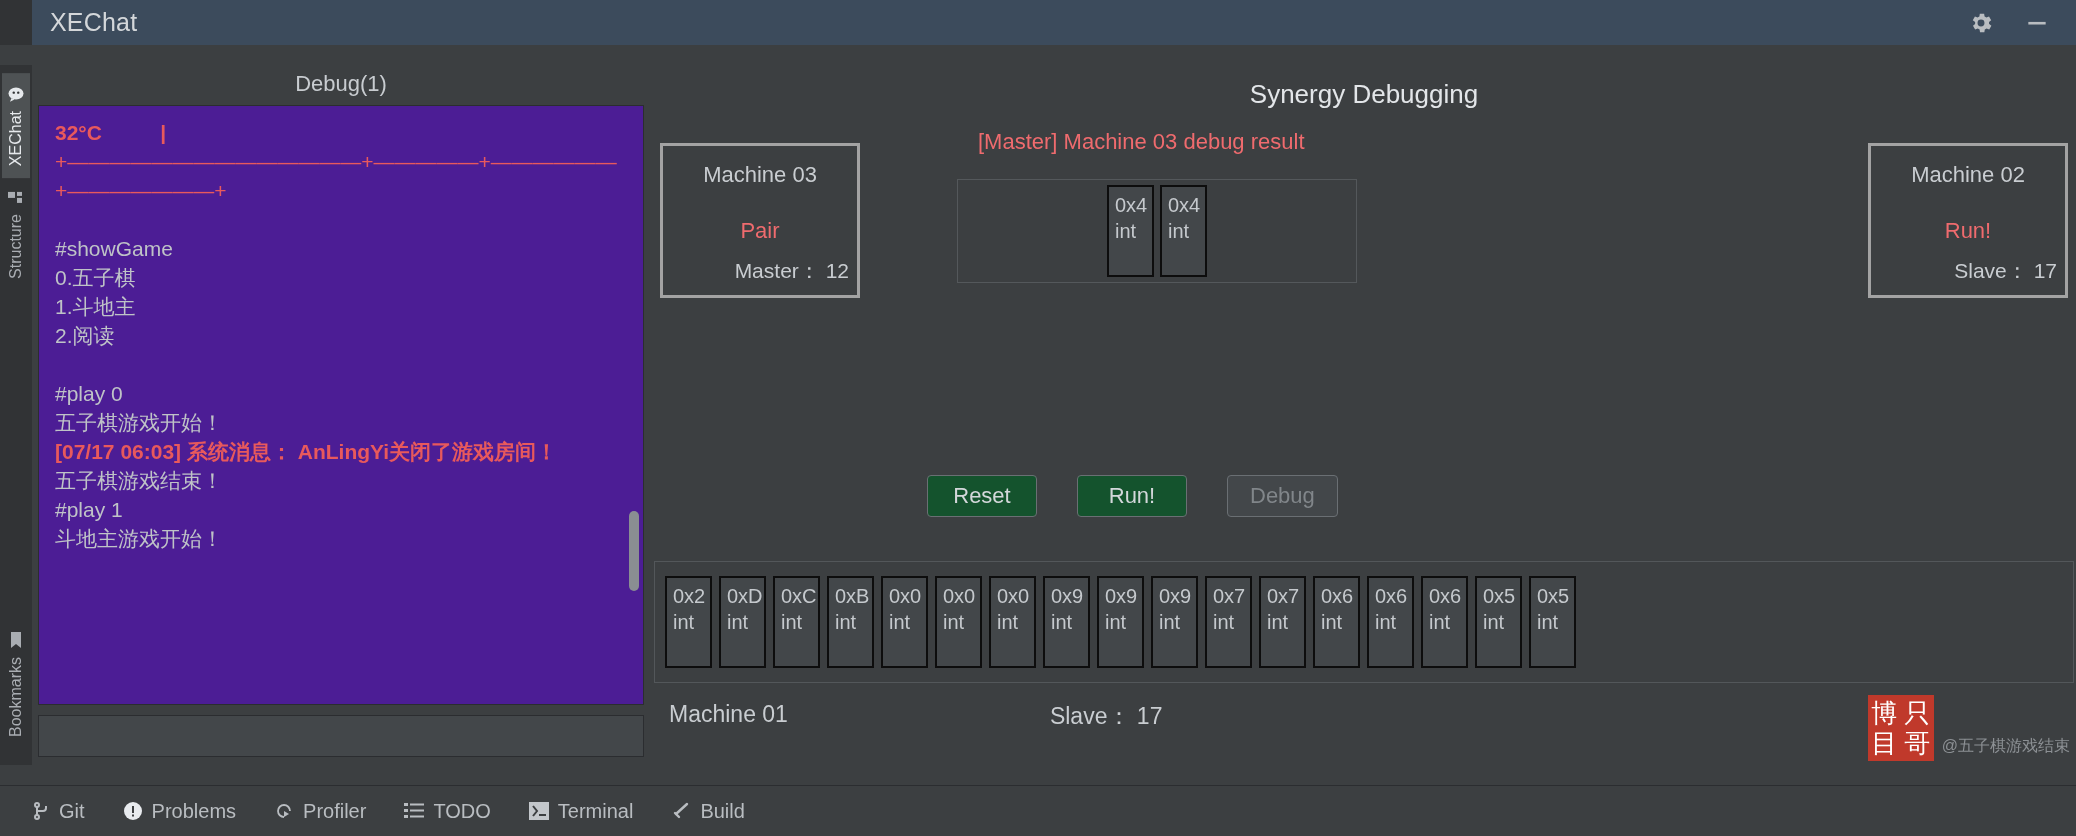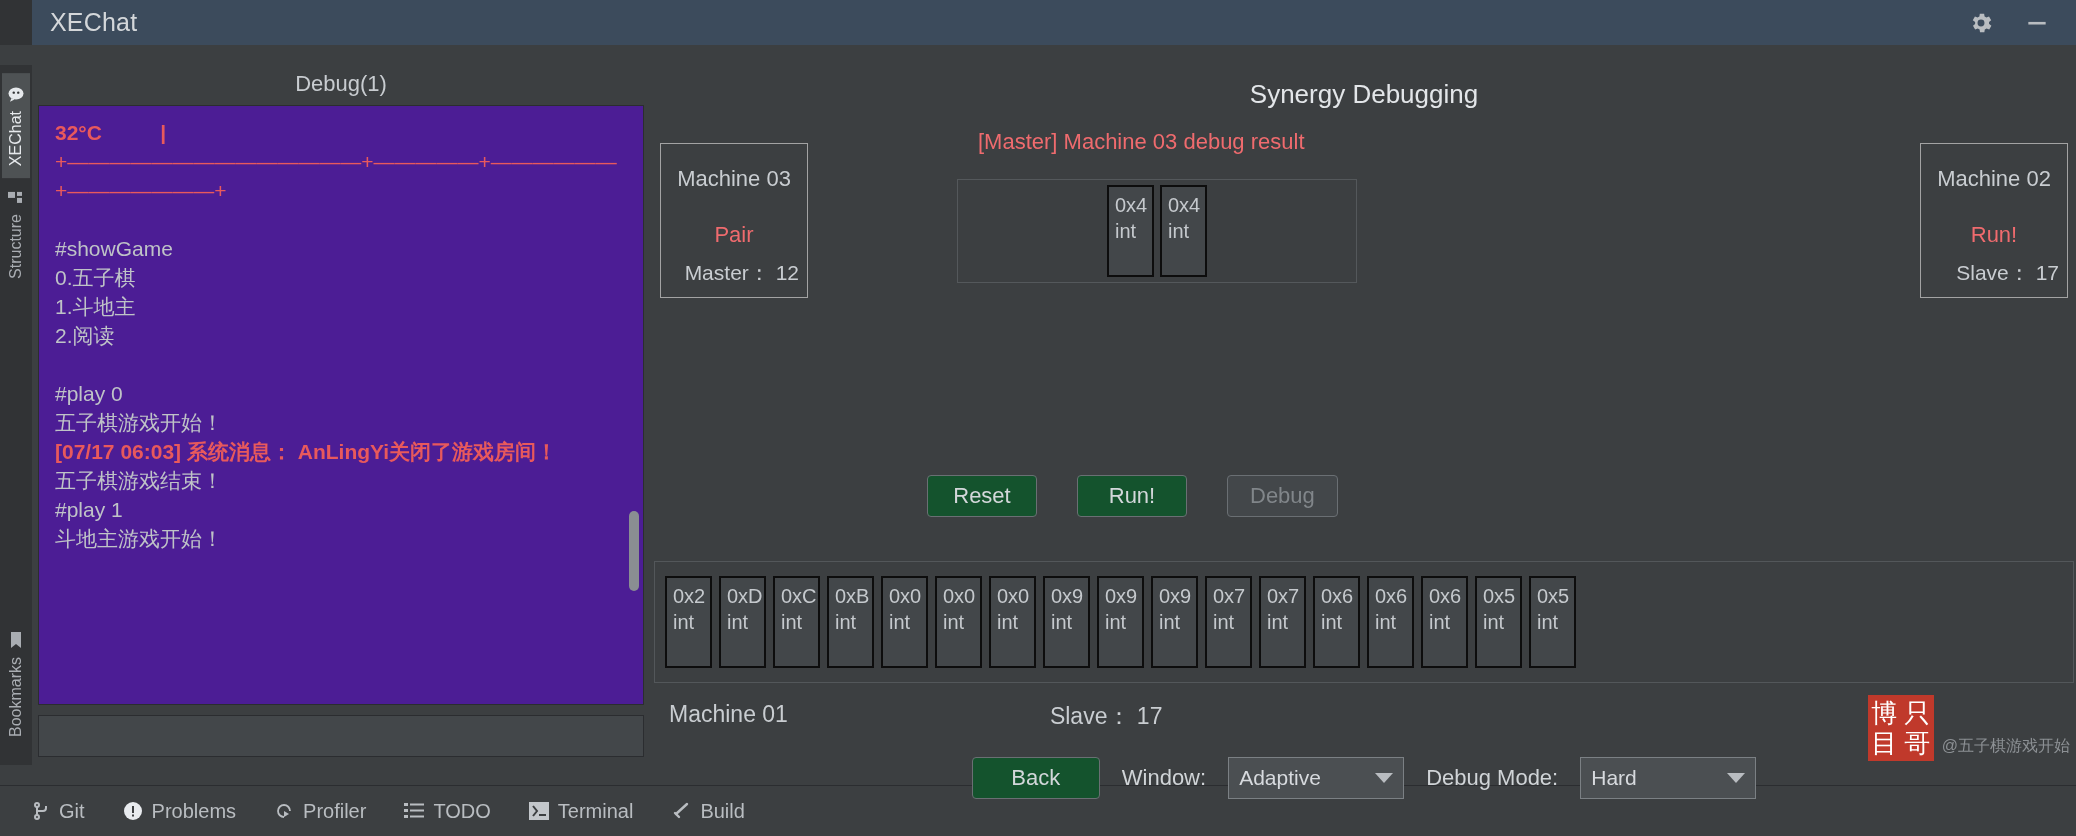--- a/index.html
+++ b/index.html
@@ -69,8 +69,8 @@
   .synergy-title { text-align: center; font-size: 26px; color: #e3e6e9; padding-top: 14px; }
 
   .machine-card {
-    position: absolute; width: 148px; height: 155px; border: 1px solid #a3a3a3;
-    display: flex; flex-direction: column; align-items: center; padding: 22px 8px 10px;
+    position: absolute; width: 200px; height: 155px; border: 3px solid #a3a3a3;
+    display: flex; flex-direction: column; align-items: center; padding: 16px 8px 10px;
   }
   .machine-card .mc-name { font-size: 22px; color: #c9cdd1; }
   .machine-card .mc-state { font-size: 22px; color: #ef6b6e; margin-top: 30px; }

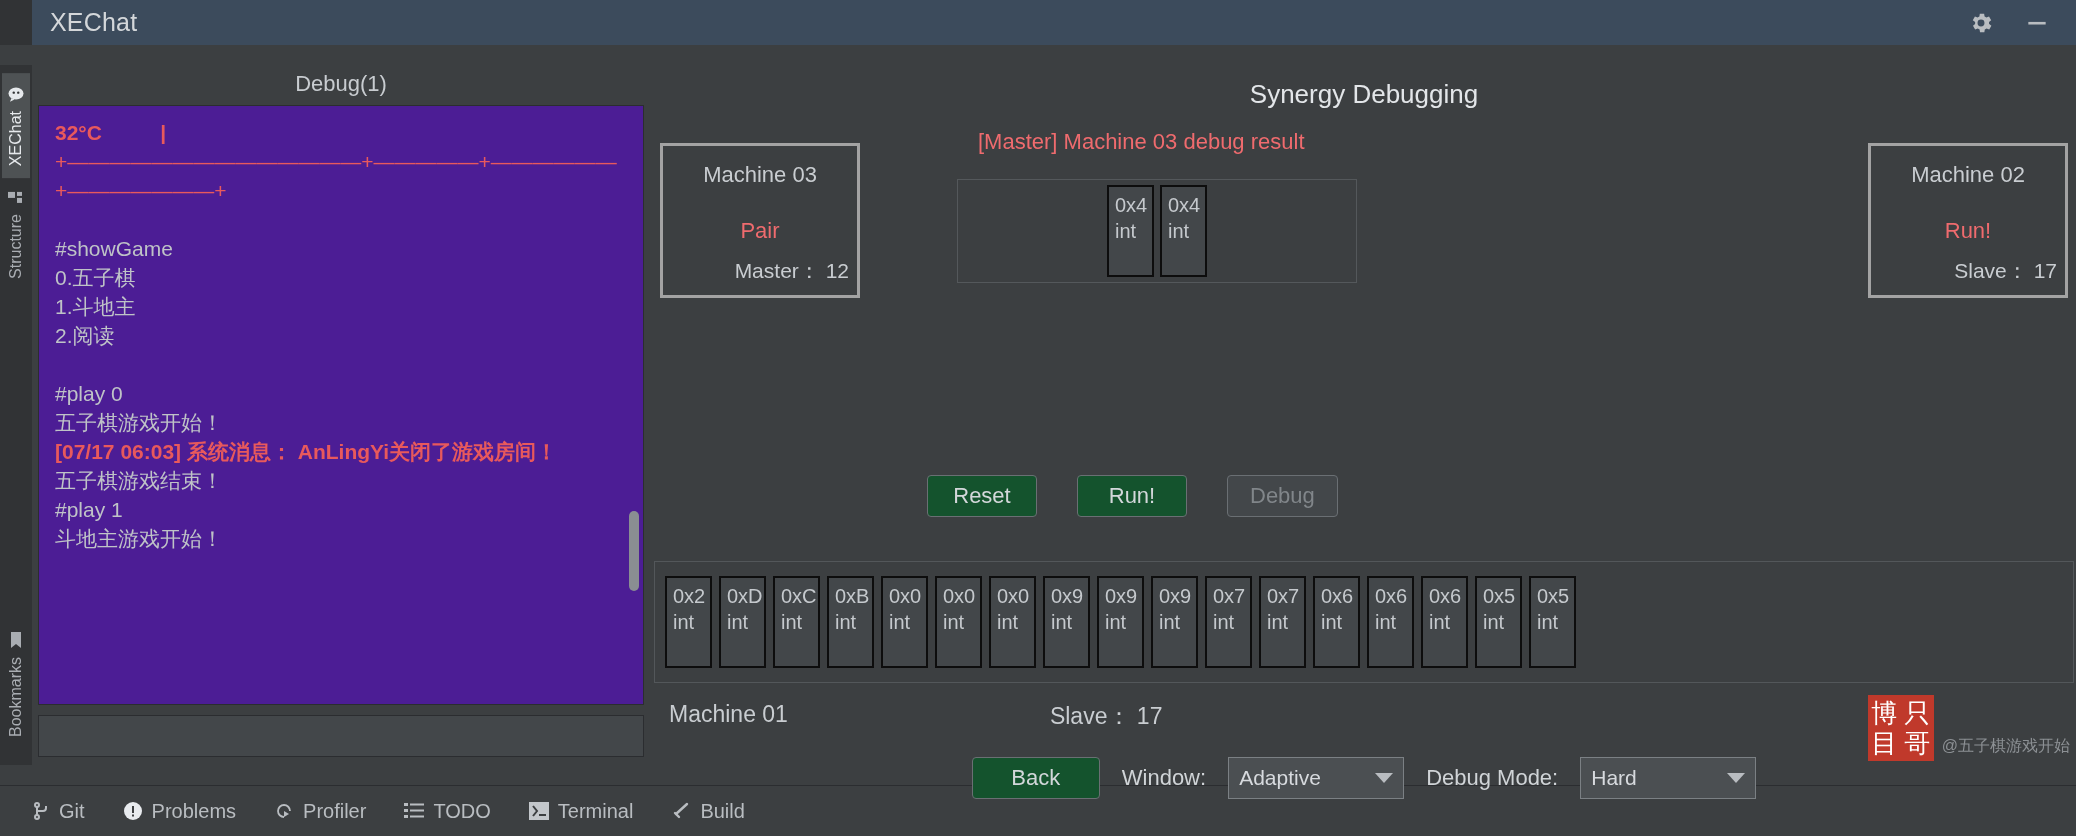--- a/index.html
+++ b/index.html
@@ -344,7 +344,7 @@
               <span>目</span>
               <span>哥</span>
             </div>
-          <div class="wm-text">@五子棋游戏开始</div>
+          <div class="wm-text">@五子棋游戏结束</div>
         </div>
       </div>
     </div>

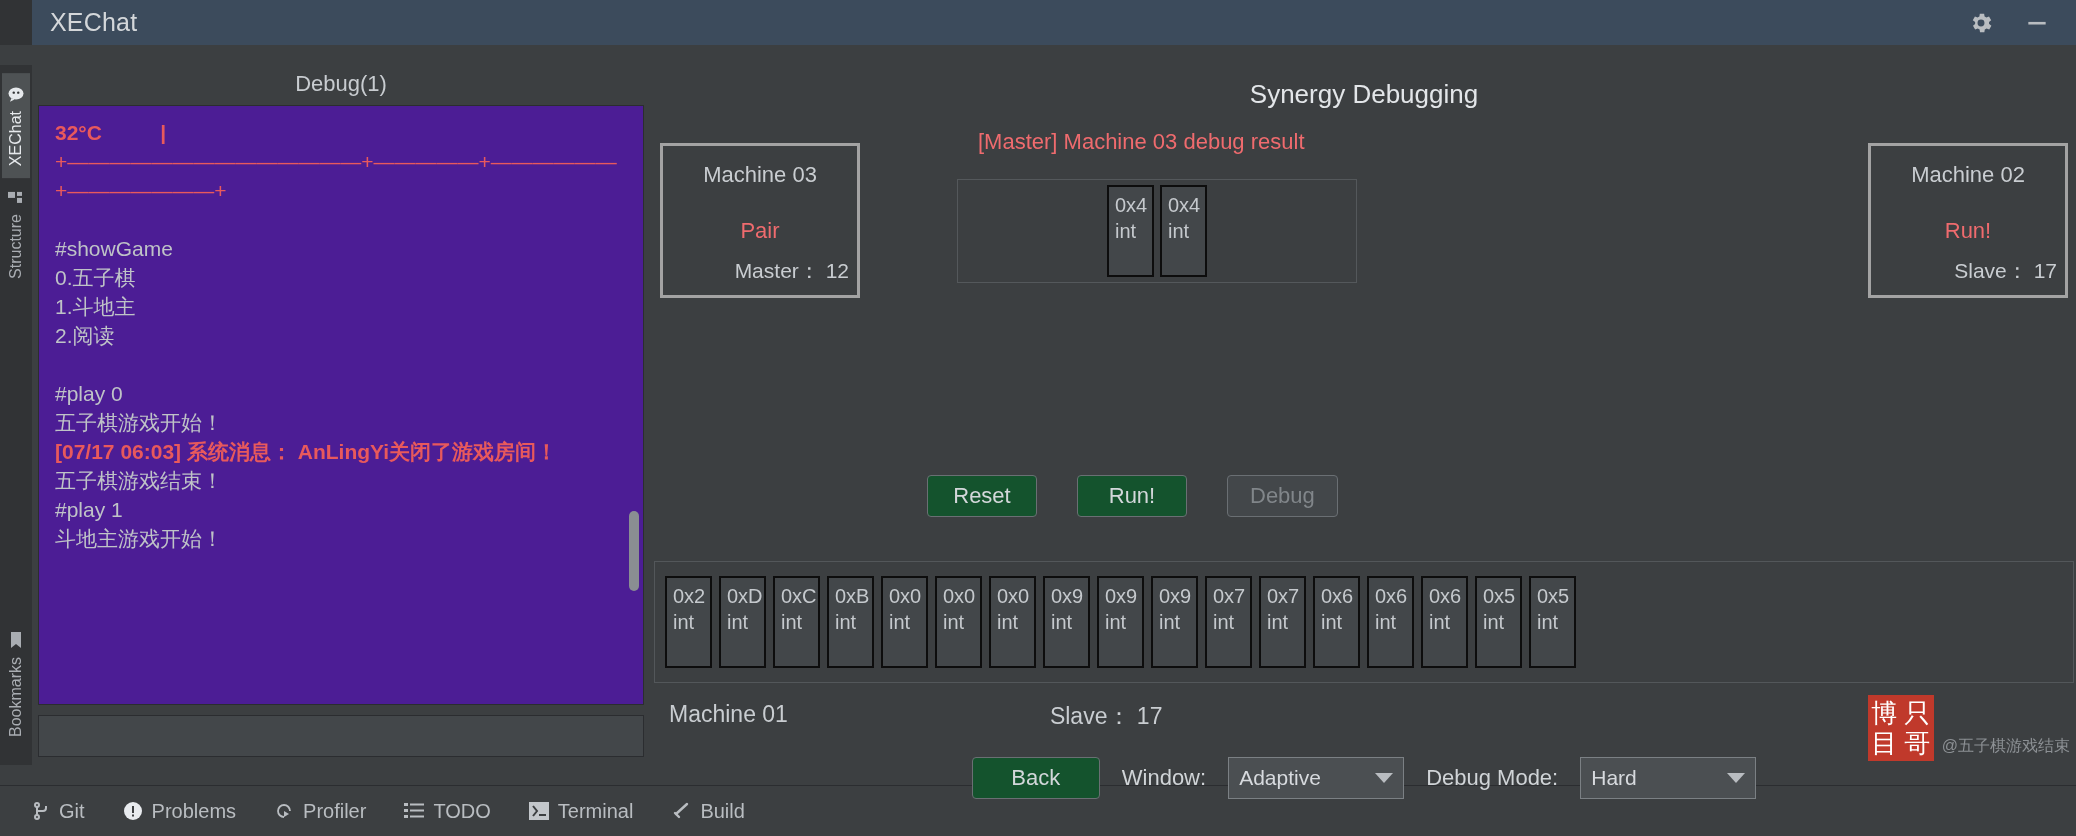--- a/index.html
+++ b/index.html
@@ -323,19 +323,6 @@
           <span>Slave： 17</span>
         </div>
 
-        <div class="bottom-controls">
-          <div class="btn" id="back-btn">Back</div>
-          <span class="lbl">Window:</span>
-          <div class="select">
-            <span class="sel-val">Adaptive</span>
-            <span class="caret"></span>
-          </div>
-          <span class="lbl">Debug Mode:</span>
-          <div class="select">
-            <span class="sel-val">Hard</span>
-            <span class="caret"></span>
-          </div>
-        </div>
 
         <div class="watermark">
           <div class="wm-stamp" id="wm-stamp">

